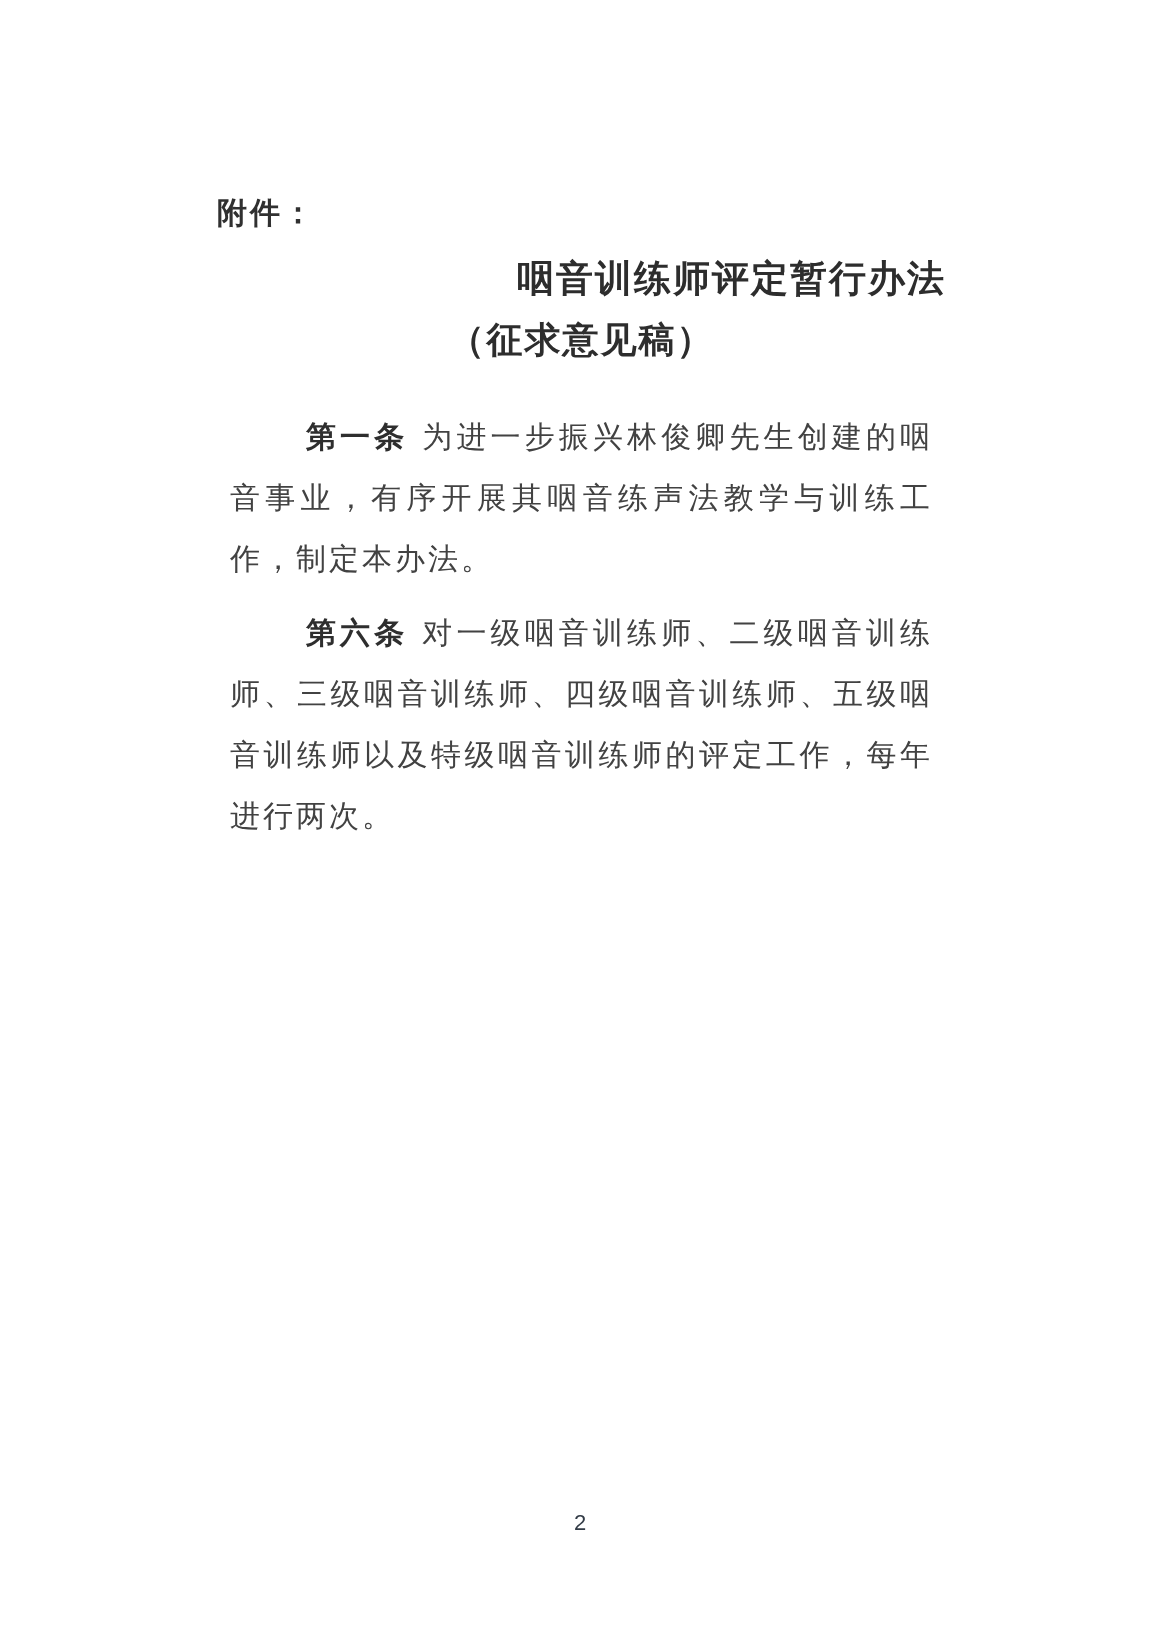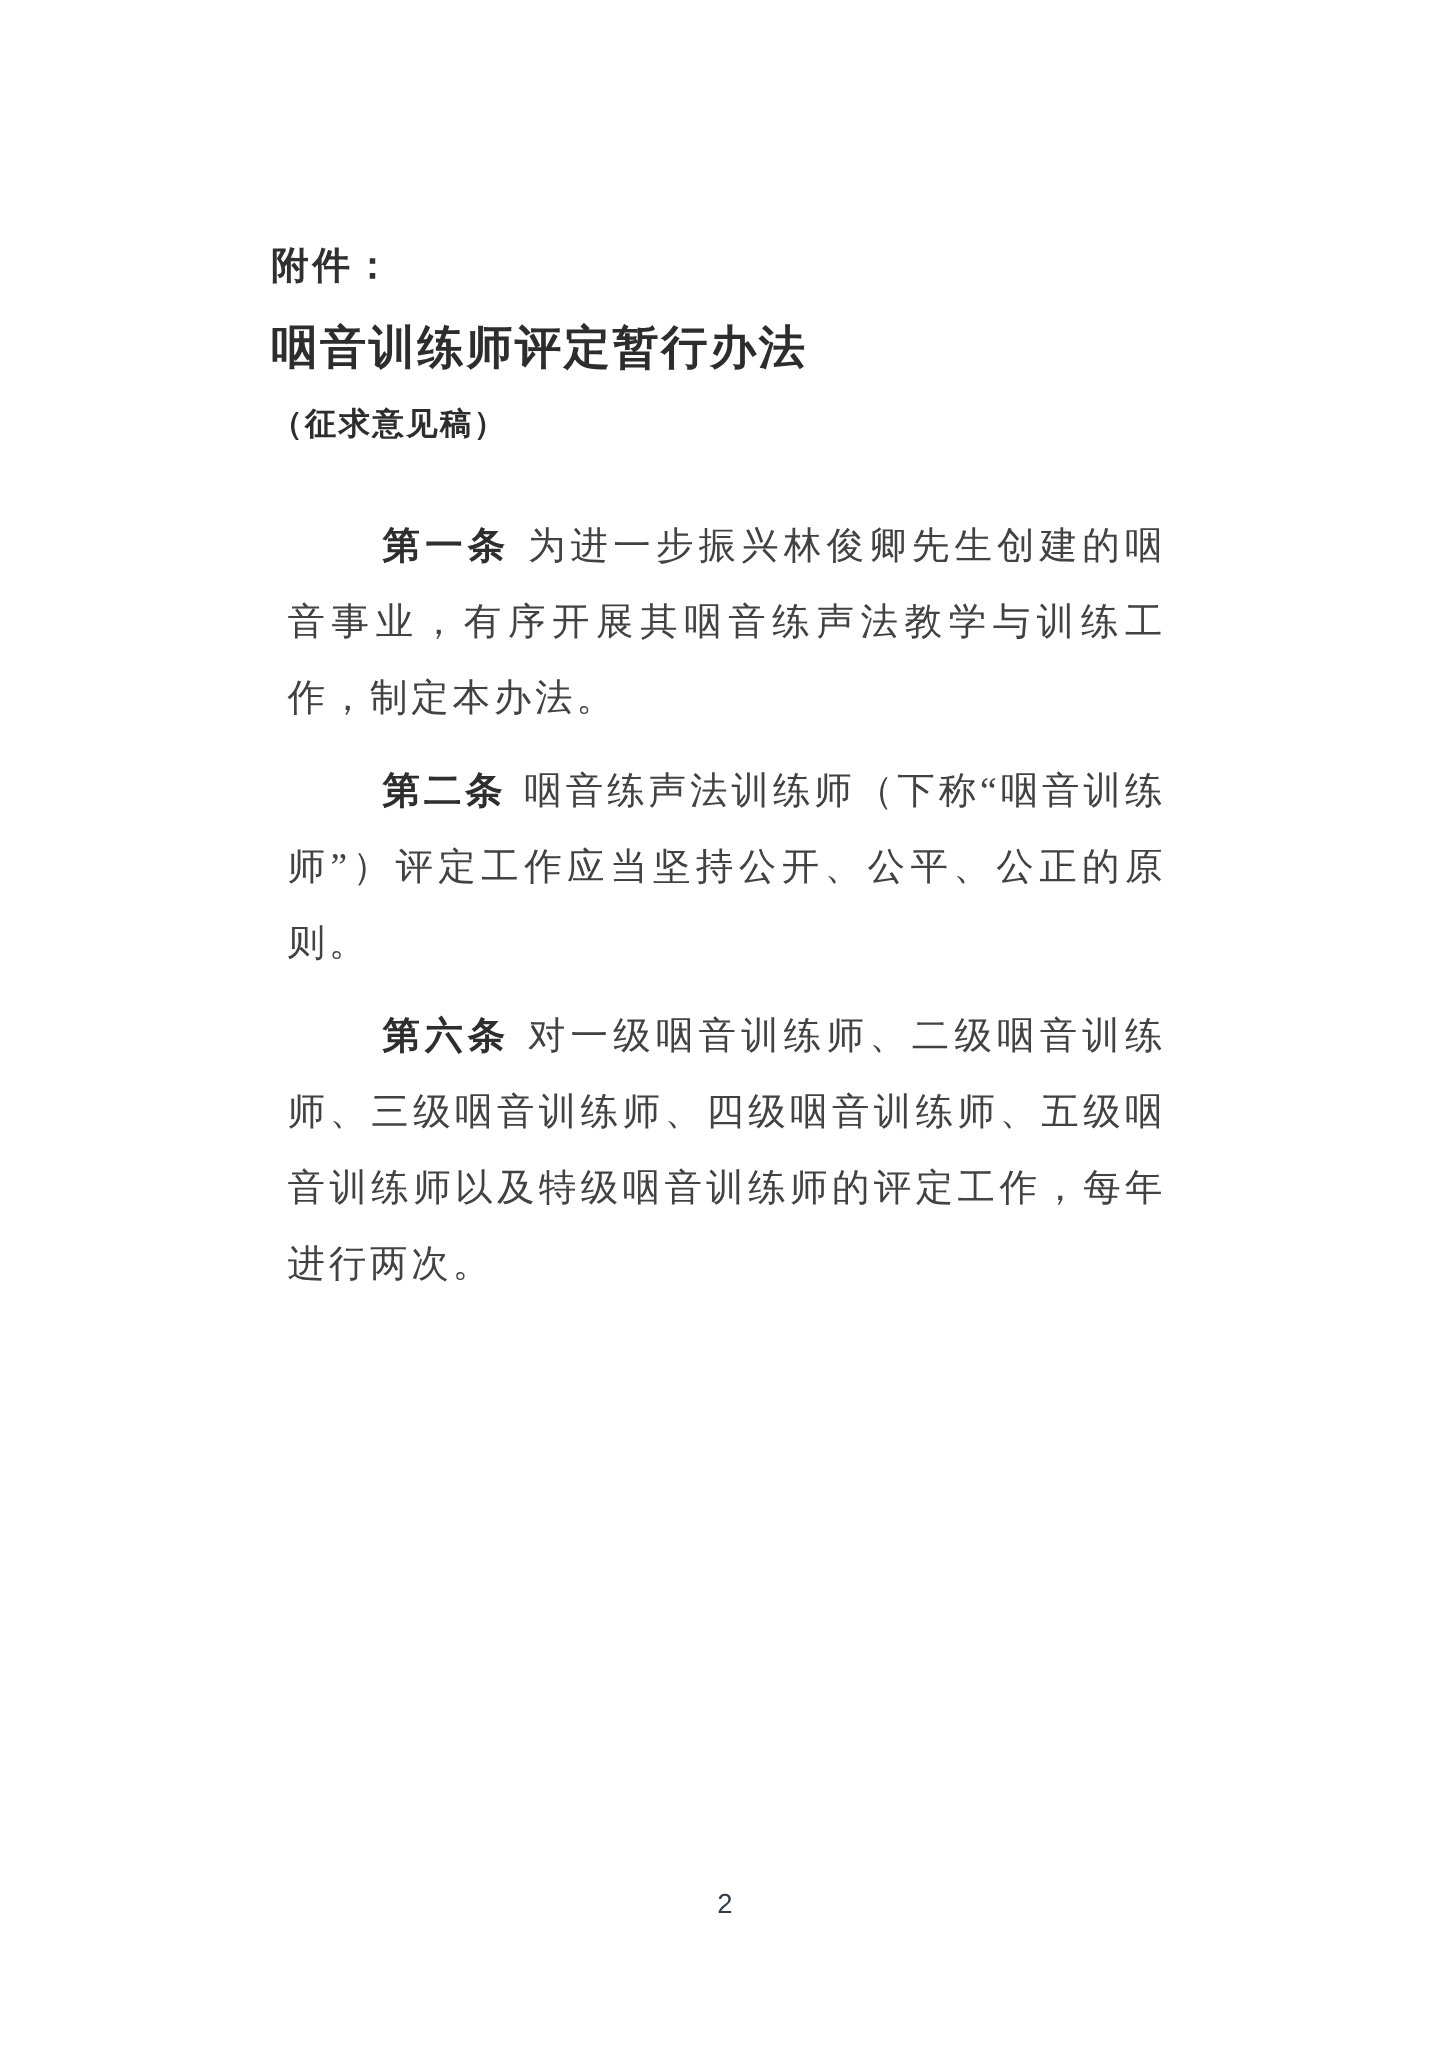--- a/index.html
+++ b/index.html
@@ -29,7 +29,7 @@
   }
   .doc-title {
     margin: 27px 0 4px 0;
-    text-align: left;
+    text-align: right;
     font-size: 37px;
     font-weight: 700;
     color: #2d2d2d;

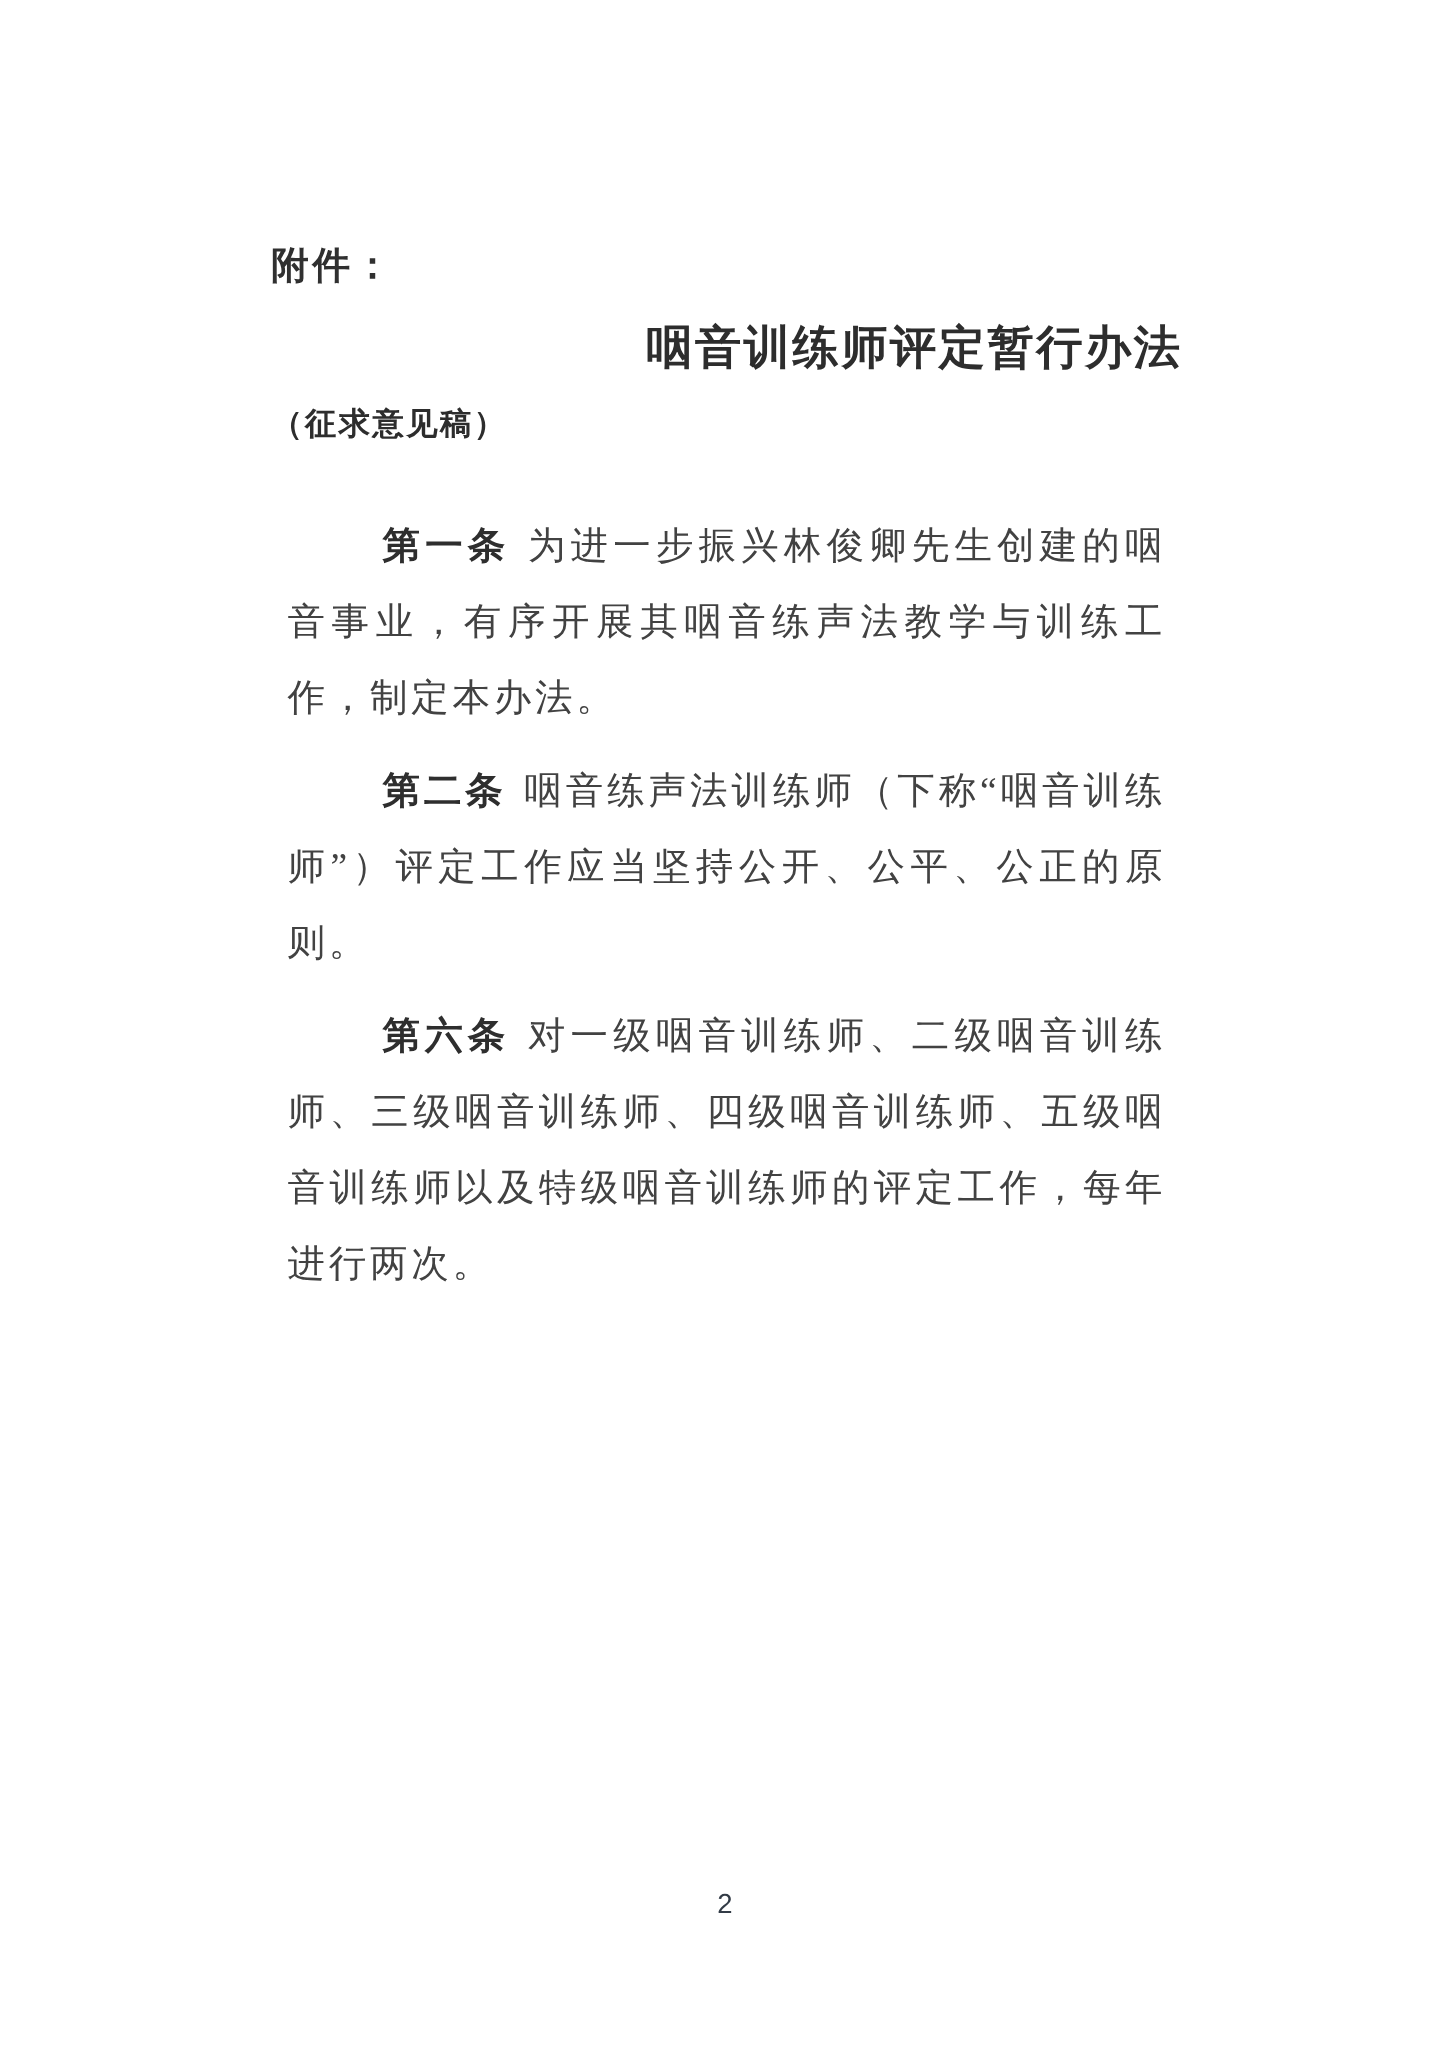--- a/index.html
+++ b/index.html
@@ -38,8 +38,8 @@
   }
   .doc-subtitle {
     margin: 17px 0 0 0;
-    text-align: left;
-    font-size: 25px;
+    text-align: center;
+    font-size: 36px;
     font-weight: 700;
     color: #2d2d2d;
     letter-spacing: 2px;

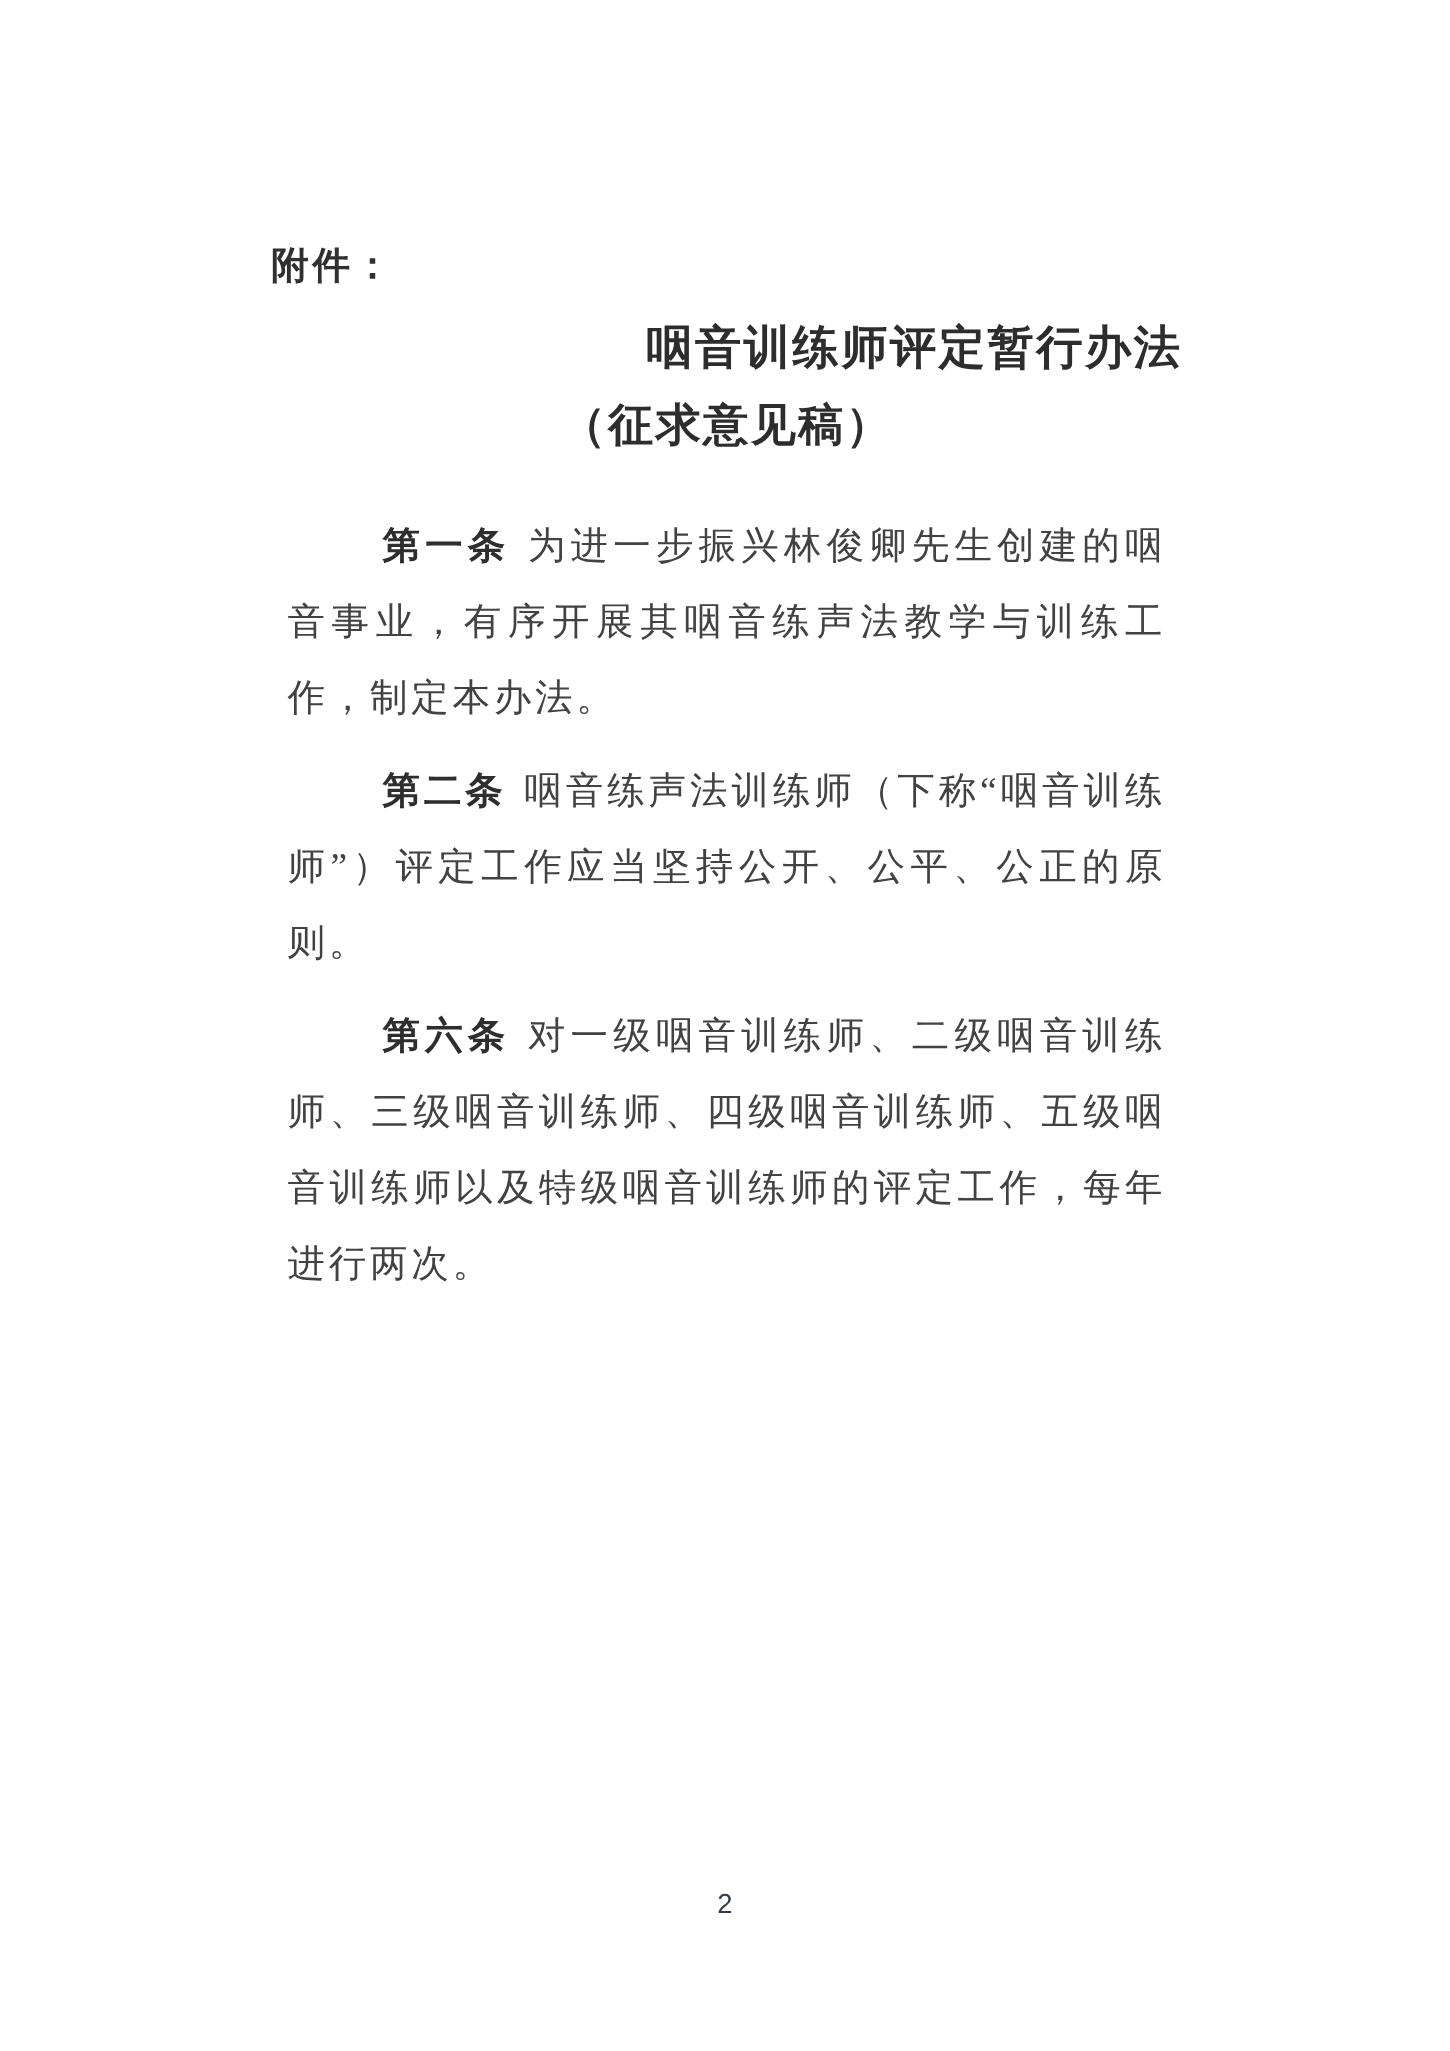--- a/index.html
+++ b/index.html
@@ -92,9 +92,6 @@
       <span class="article-label">第一条</span><span class="article-text">为进一步振兴林俊卿先生创建的咽音事业，有序开展其咽音练声法教学与训练工作，制定本办法。</span>
     </p>
 
-    <p class="article">
-      <span class="article-label">第二条</span><span class="article-text">咽音练声法训练师（下称“咽音训练师”）评定工作应当坚持公开、公平、公正的原则。</span>
-    </p>
 
 
 

